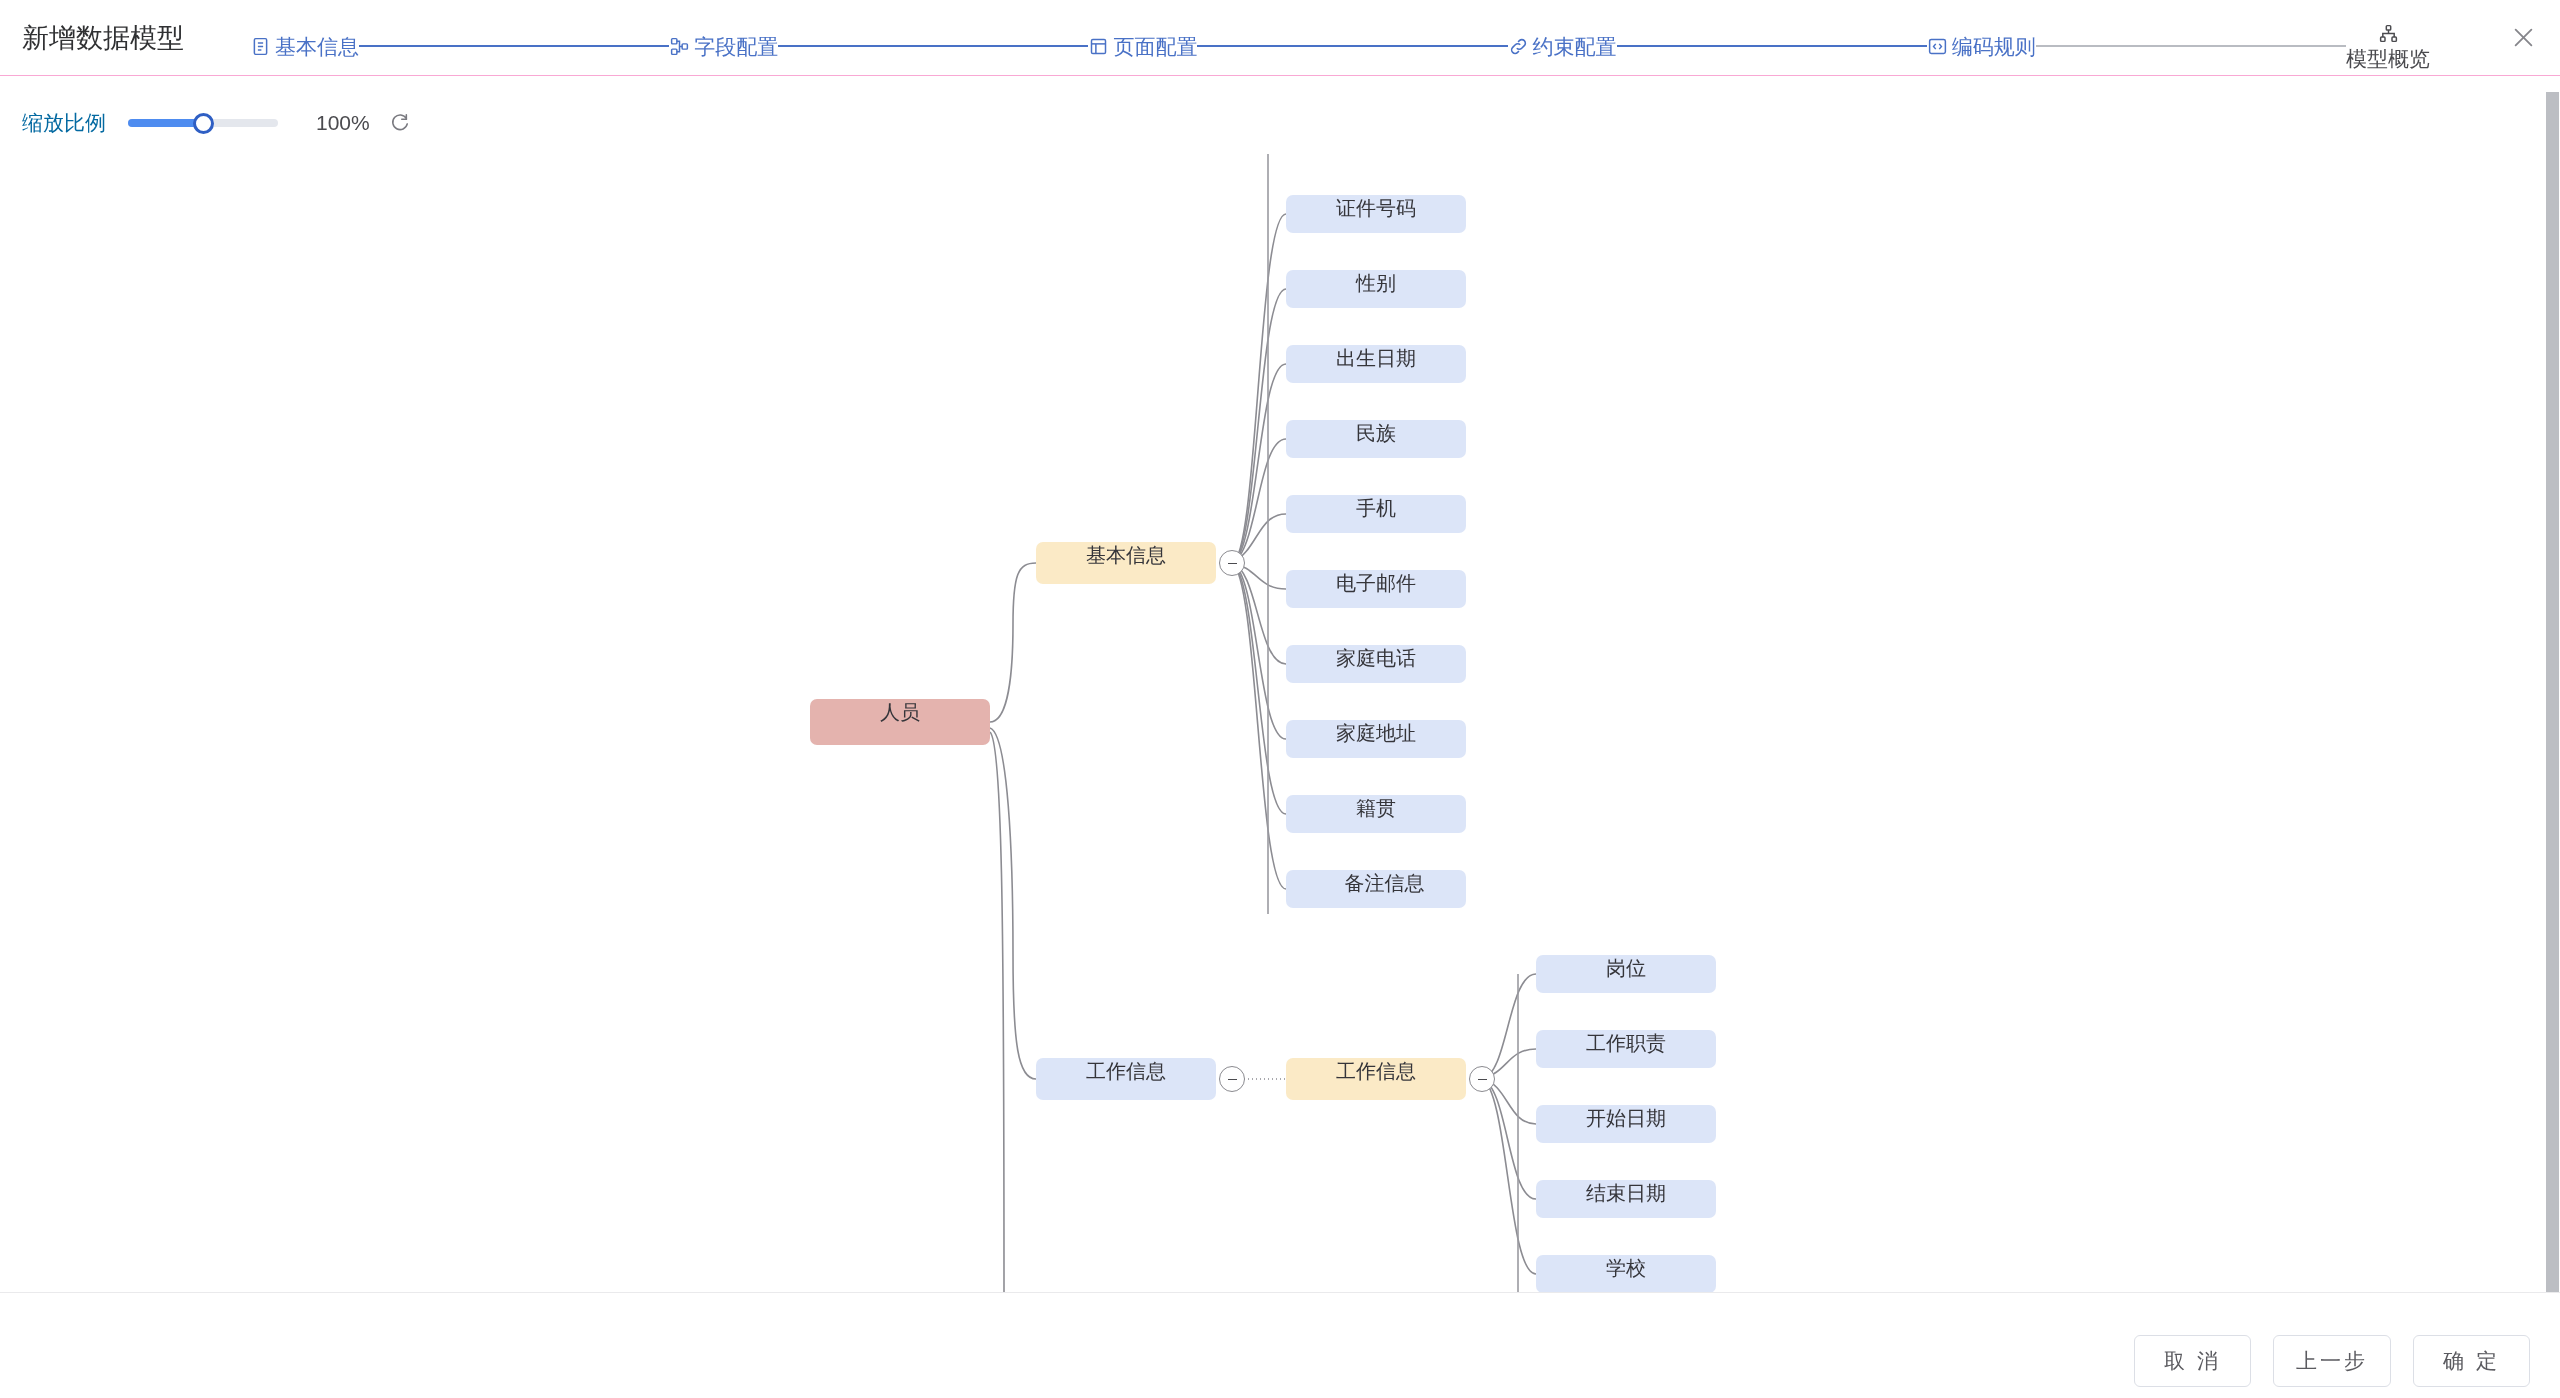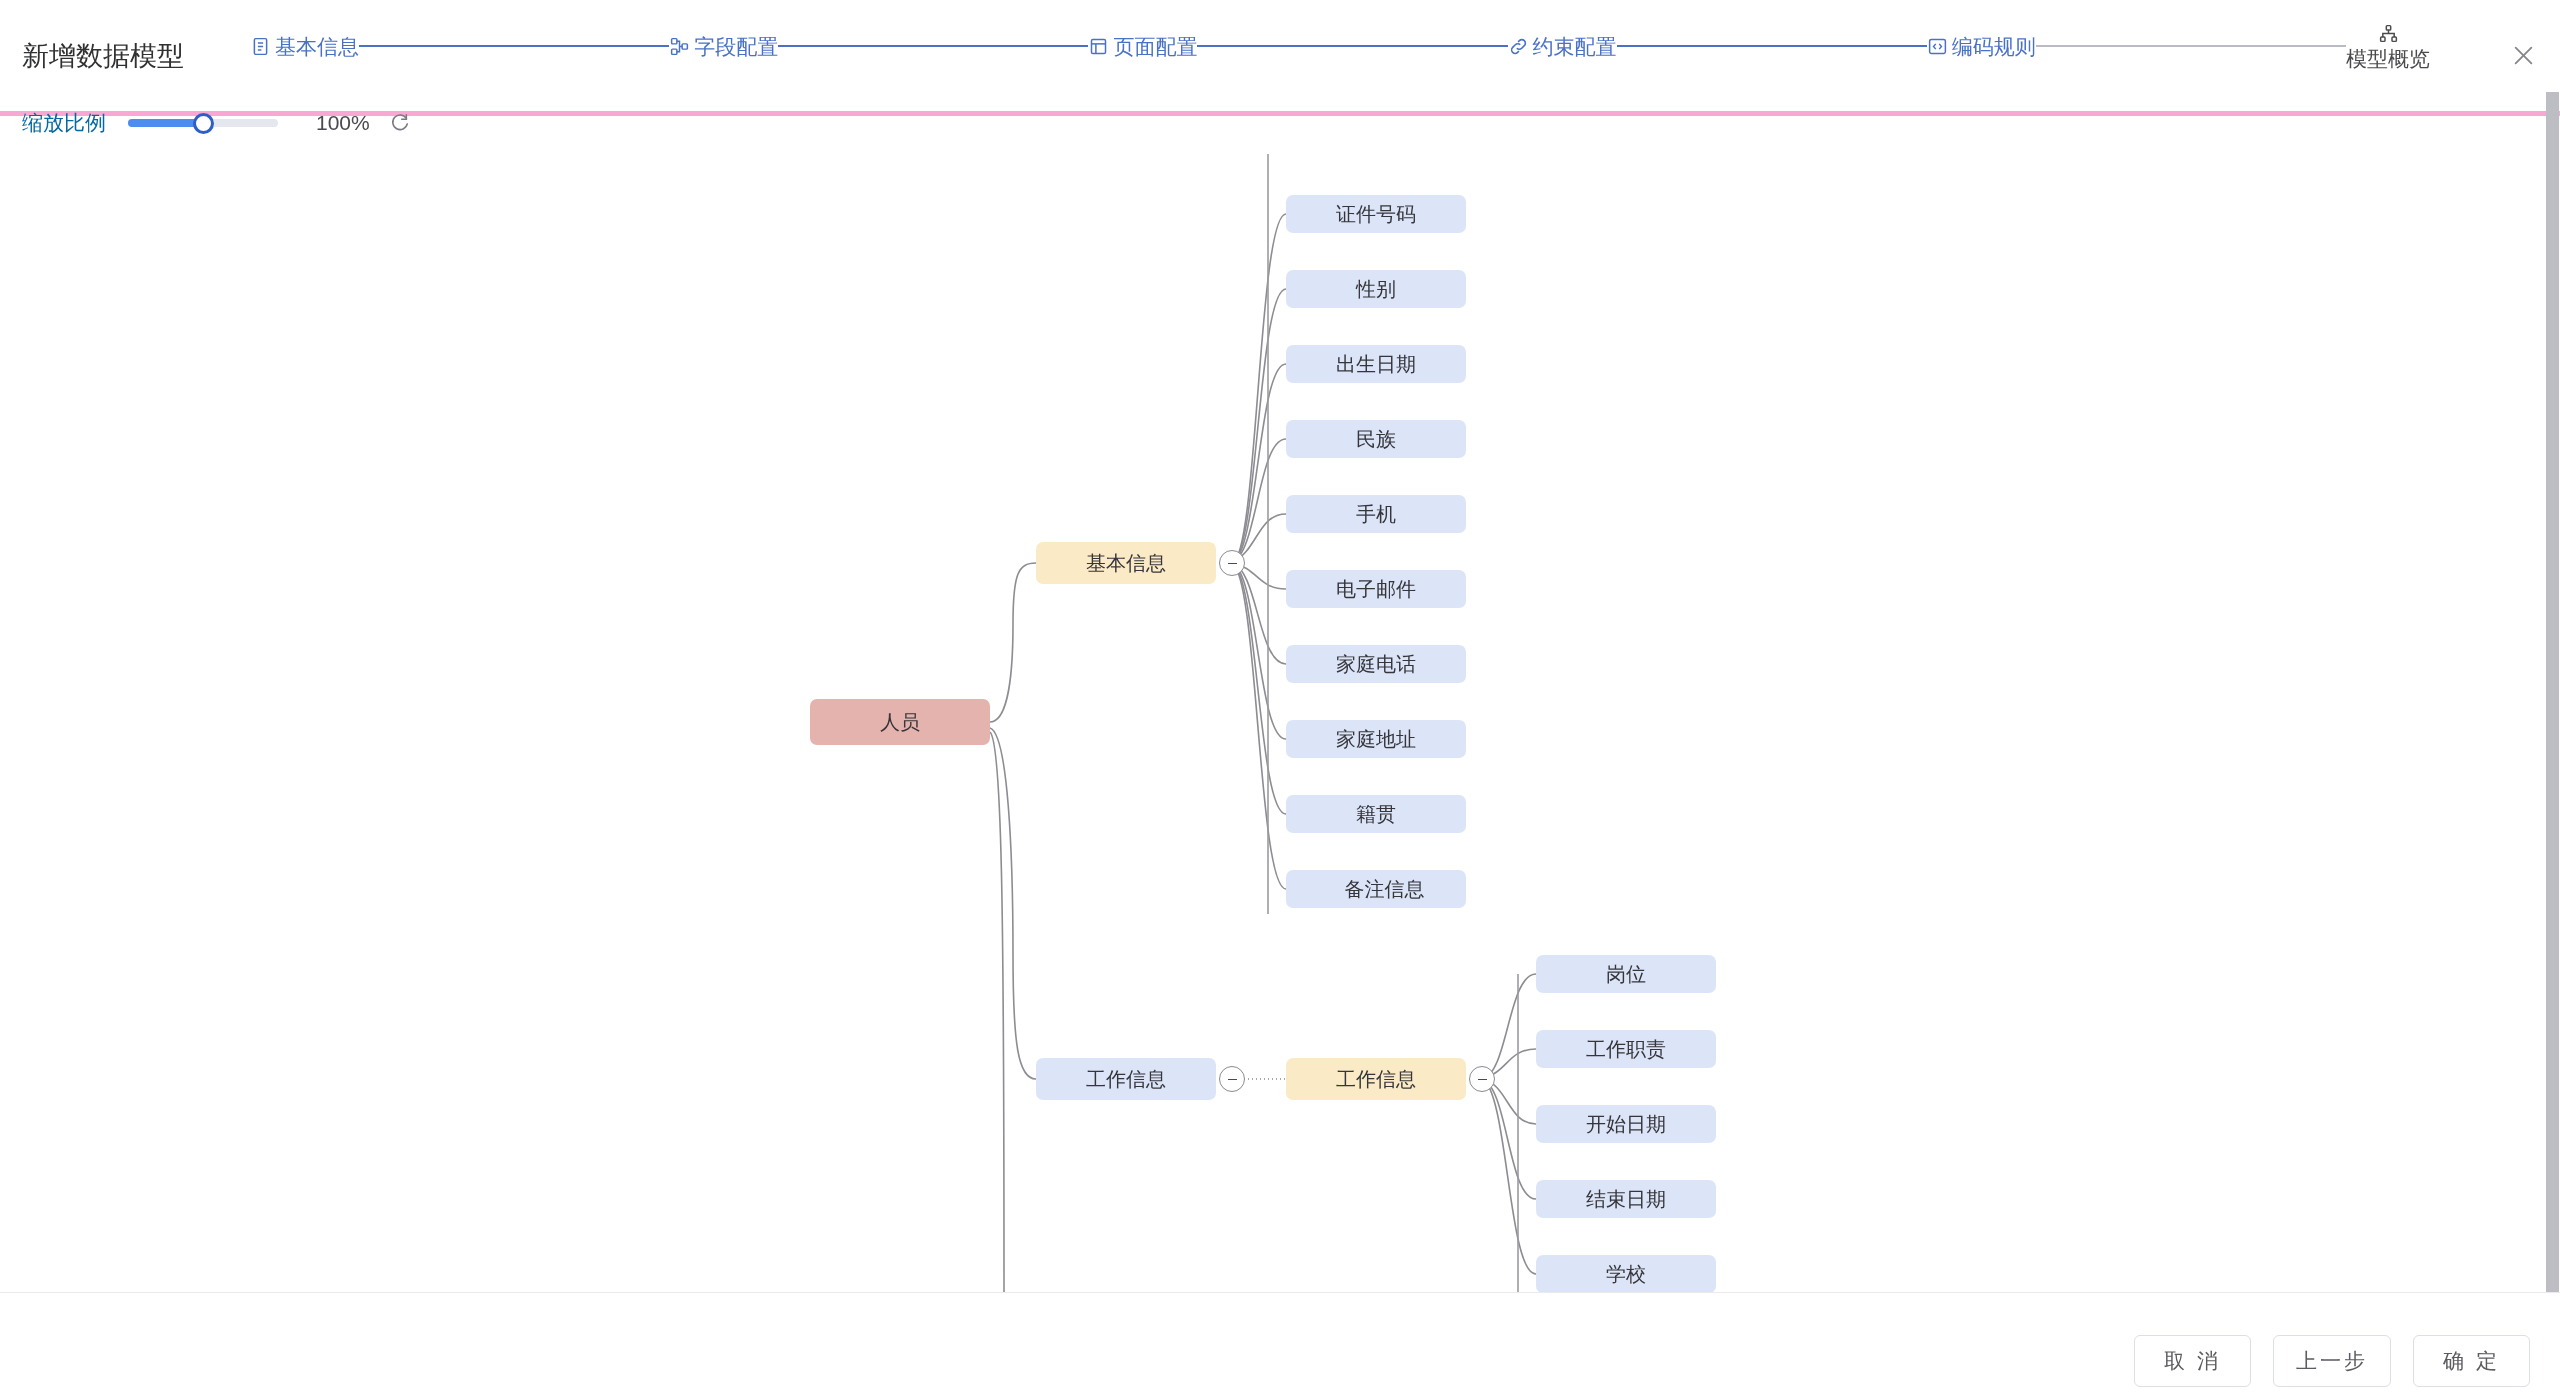--- a/index.html
+++ b/index.html
@@ -21,9 +21,9 @@
   .header {
     position: absolute;
     top: 0; left: 0;
-    width: 2560px; height: 116px;
-    box-sizing: border-box;
-    border-bottom: 5px solid #f9a8d4;
+    width: 2560px; height: 76px;
+    box-sizing: border-box;
+    border-bottom: 1px solid #f9a8d4;
     background: #fff;
   }
   .dialog-title {

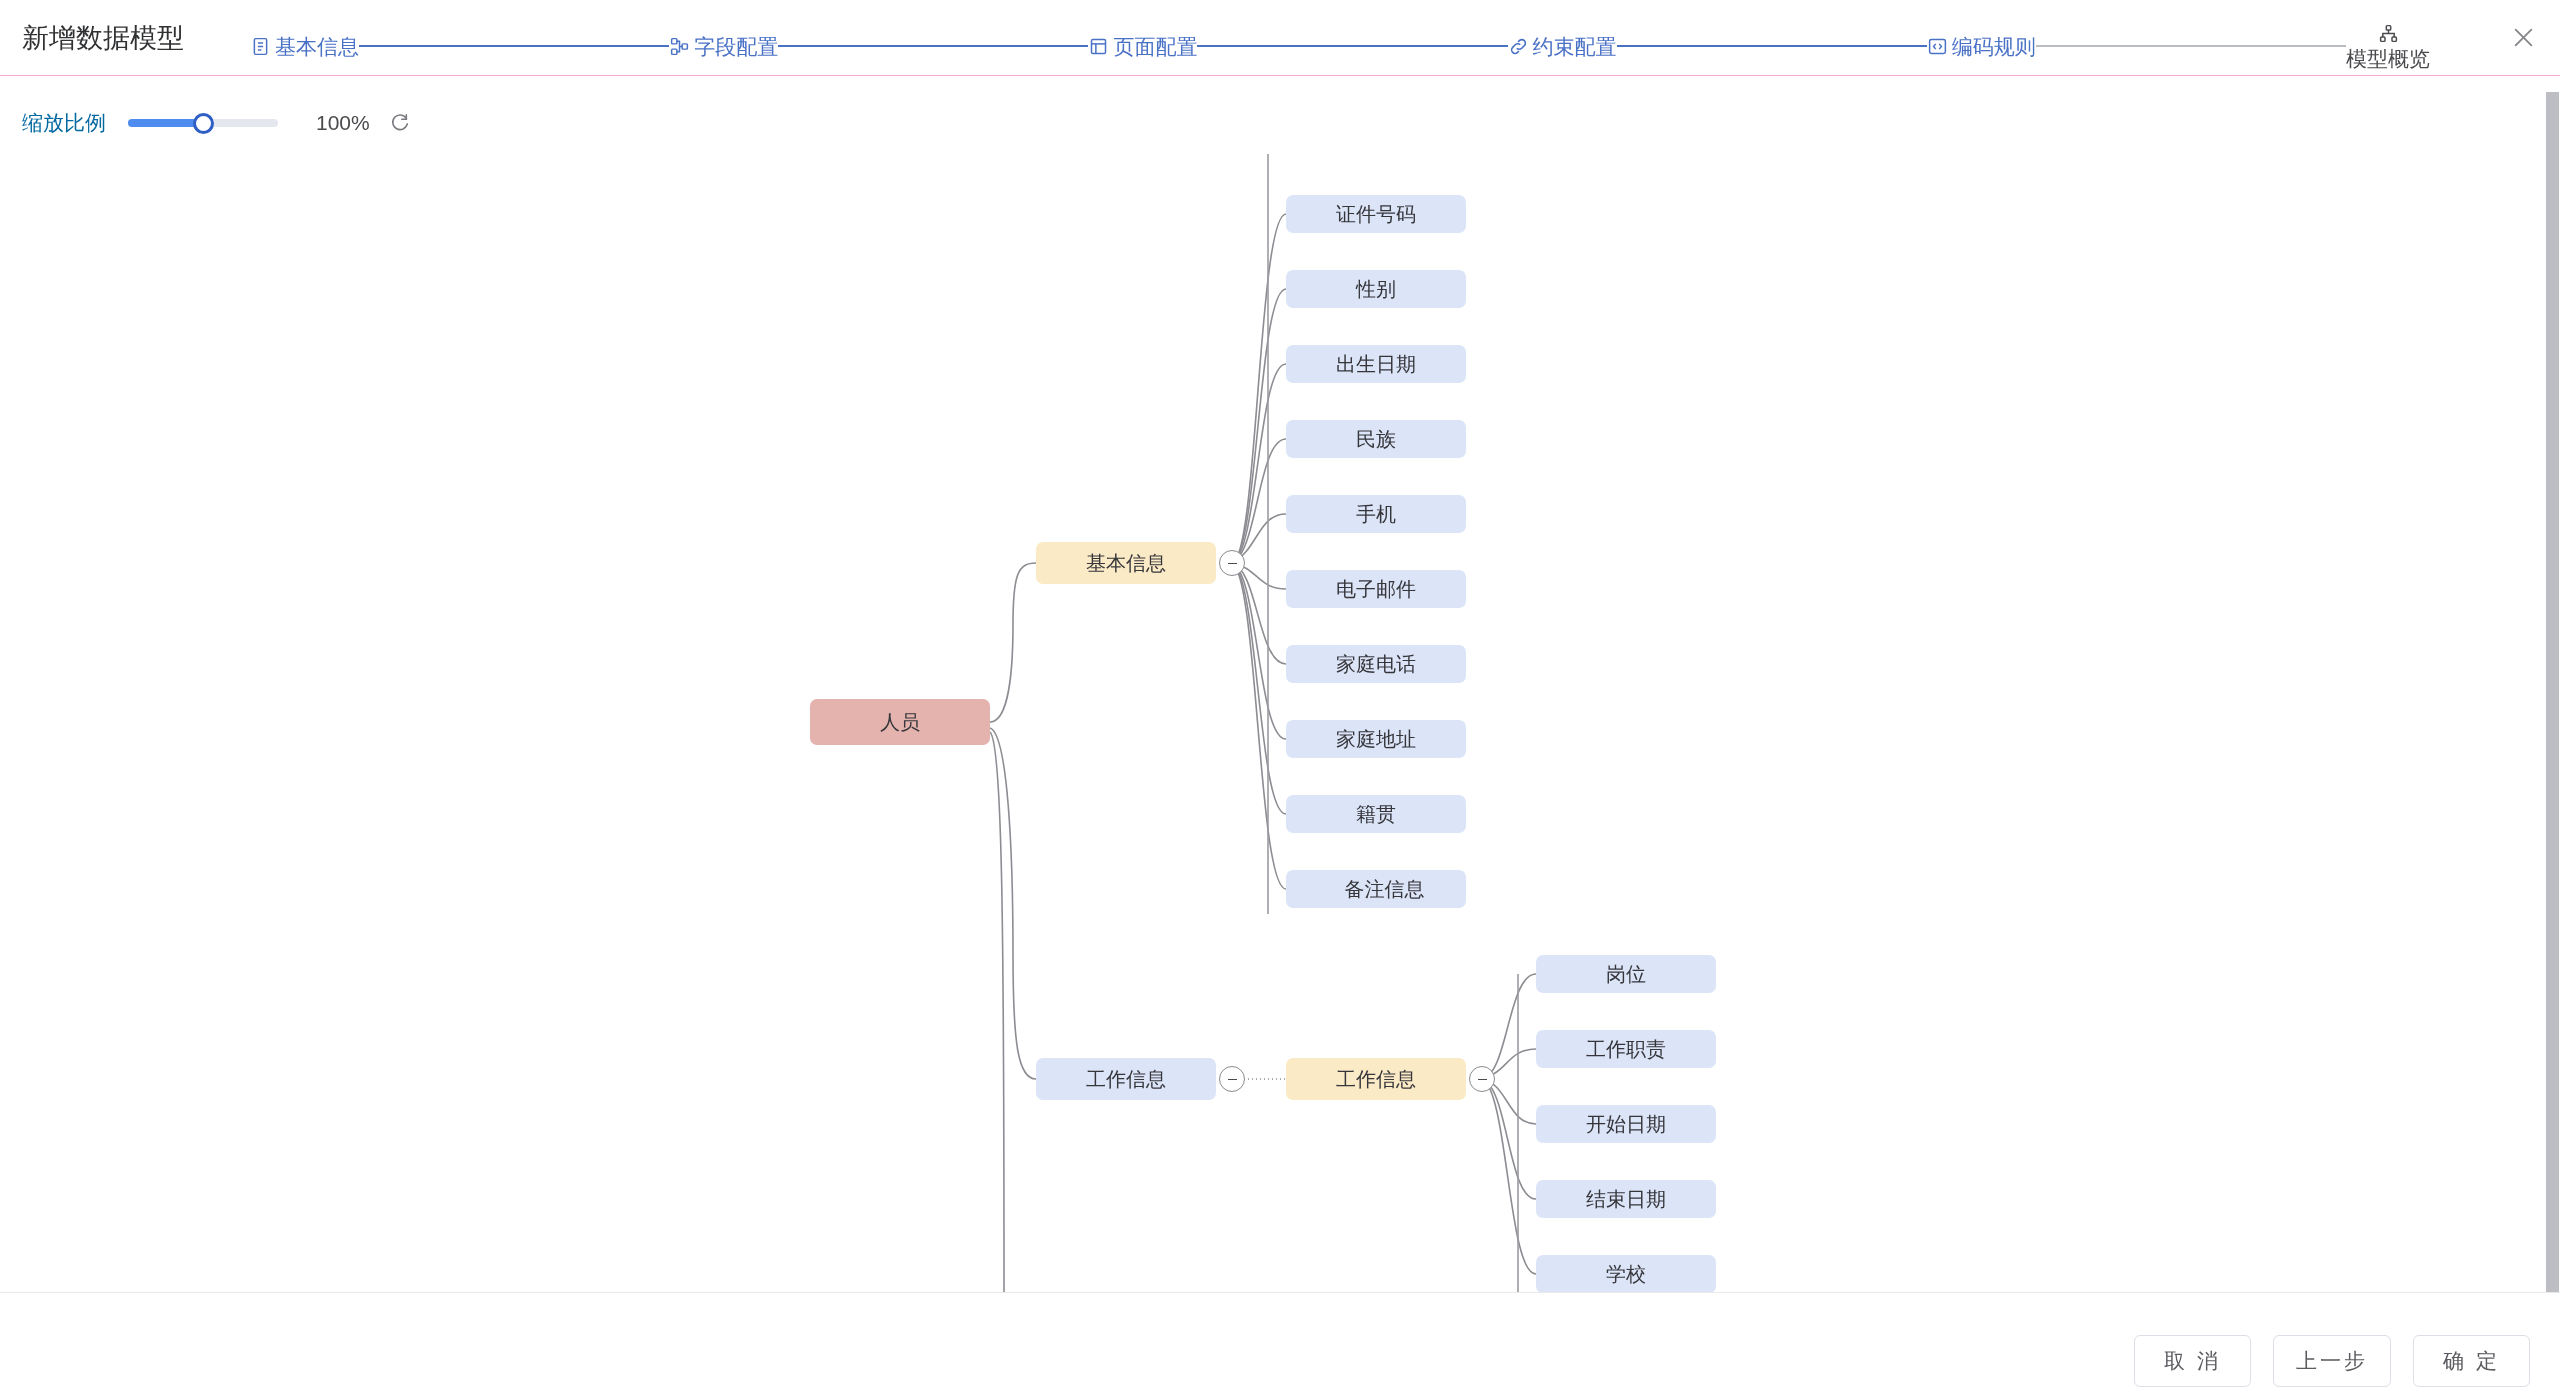--- a/index.html
+++ b/index.html
@@ -164,7 +164,7 @@
     box-sizing: border-box;
     border-radius: 7px;
     display: flex;
-    align-items: center;
+    align-items: flex-start;
     justify-content: center;
     font-size: 20px;
     color: #35353a;

